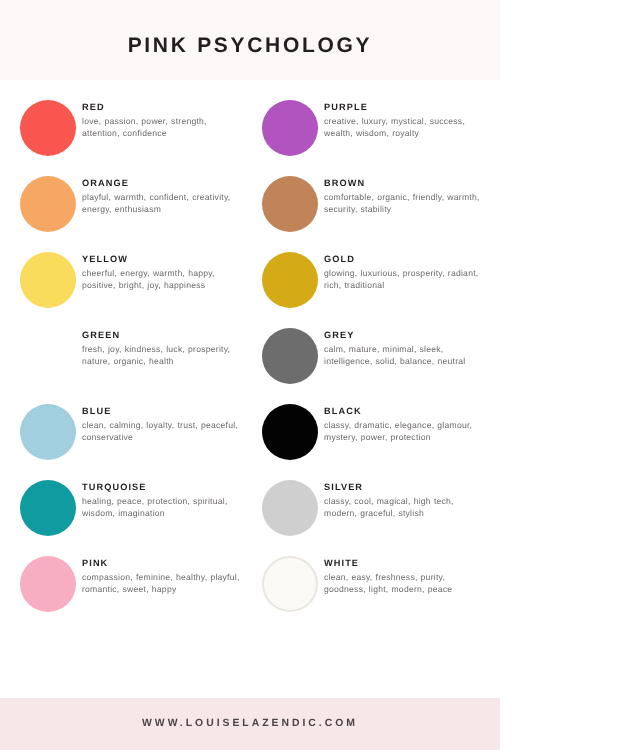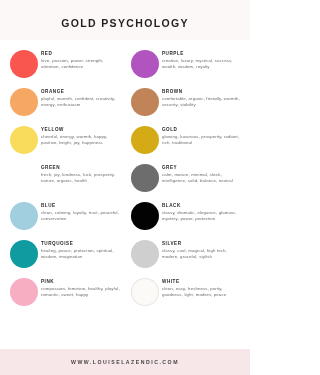--- a/index.html
+++ b/index.html
@@ -124,7 +124,7 @@
 <div class="page">
 
   <div class="header" style="background: rgb(253, 248, 248);">
-    <div class="title">GOLD PSYCHOLOGY</div>
+    <div class="title">PINK PSYCHOLOGY</div>
   </div>
 
   <div class="content">

